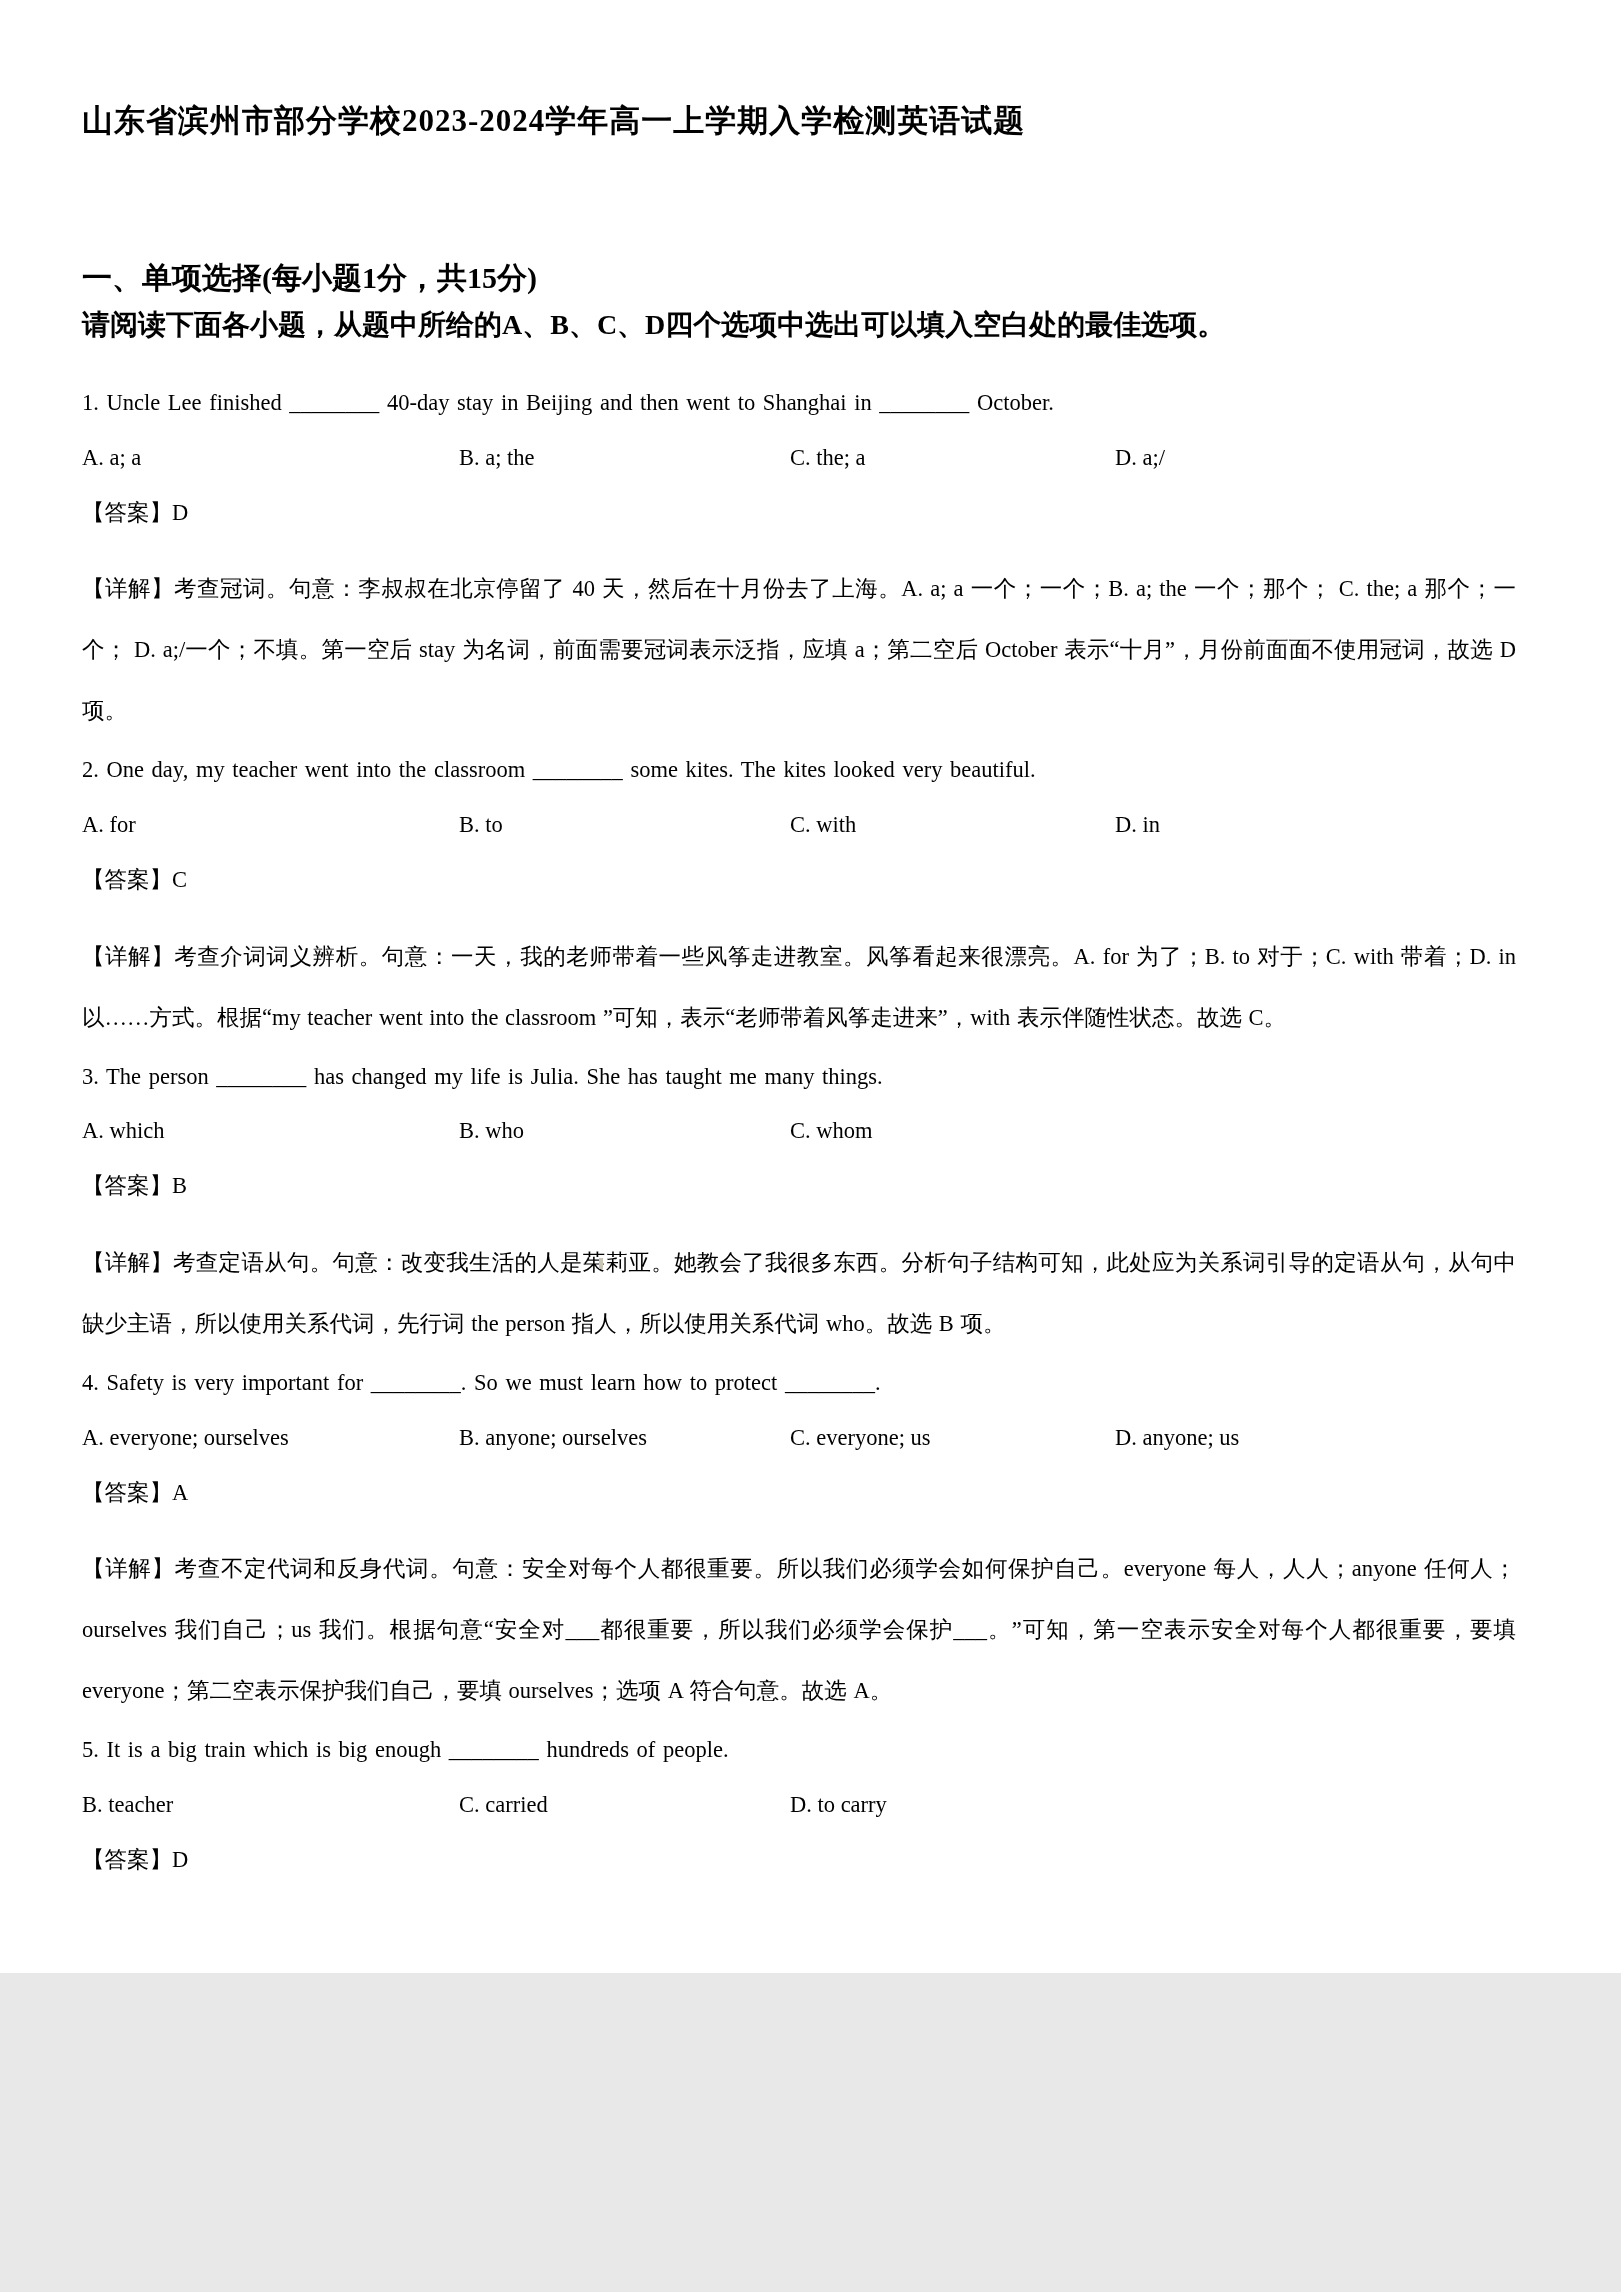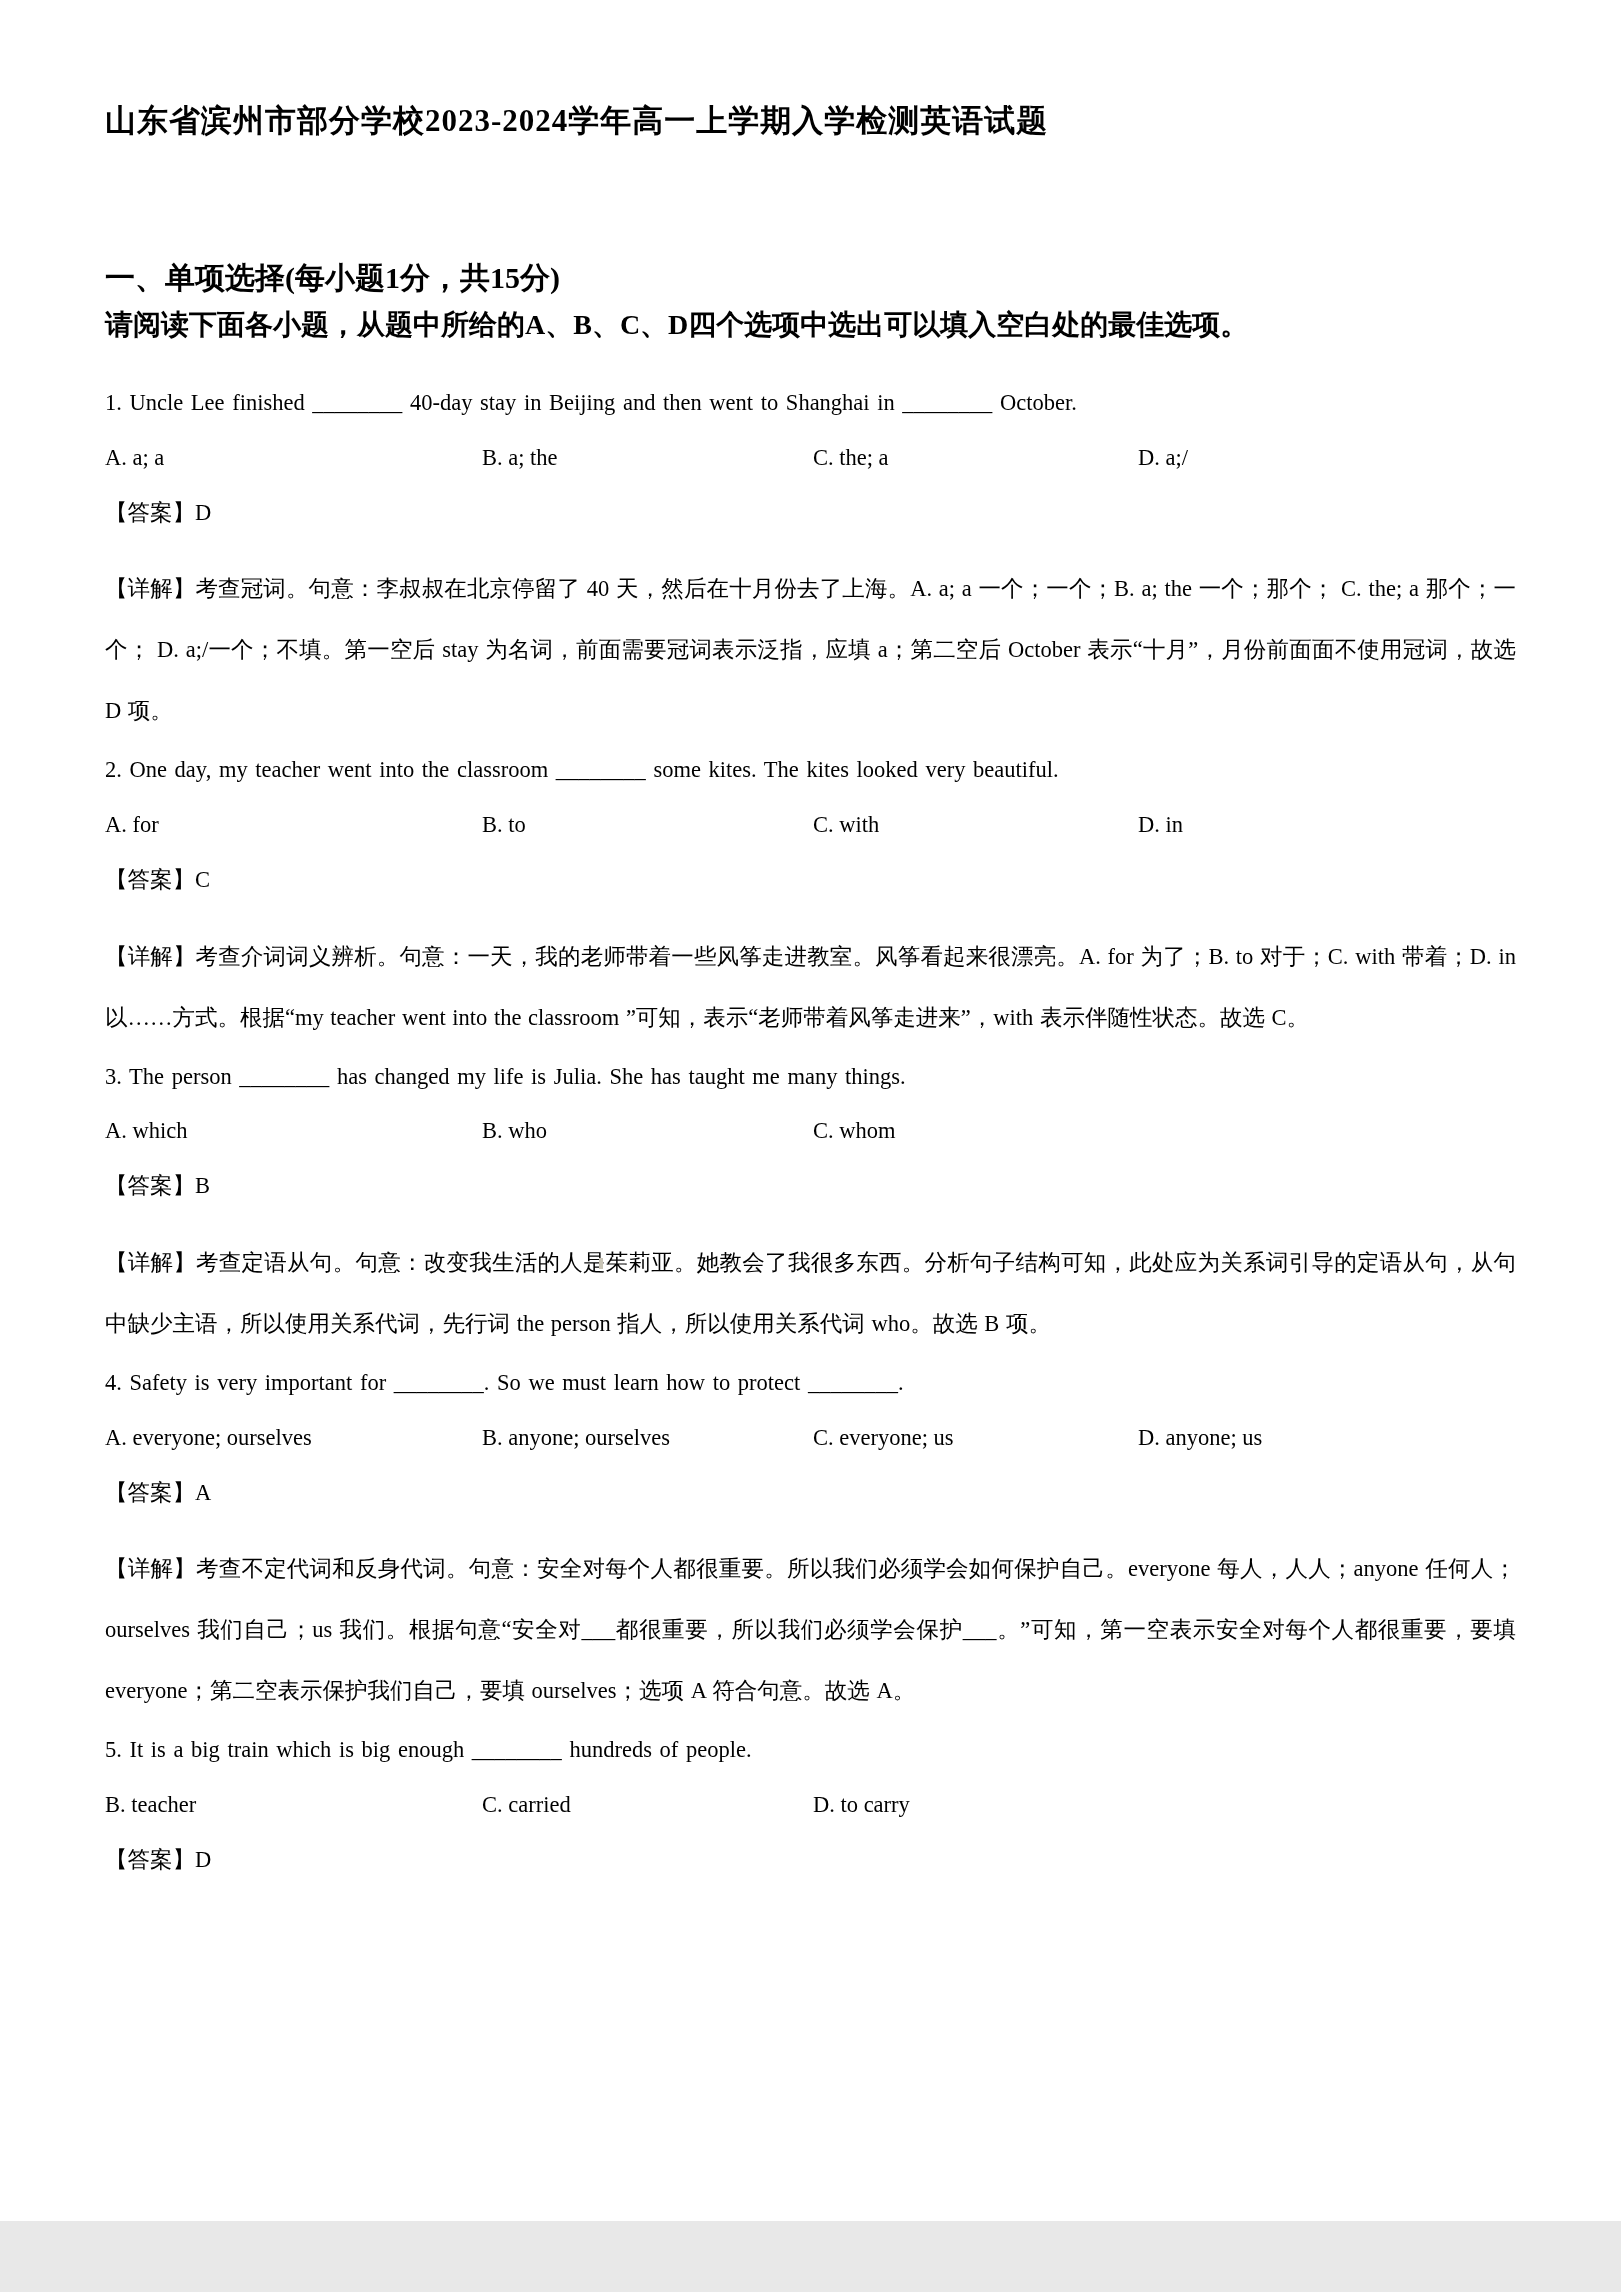--- a/index.html
+++ b/index.html
@@ -6,14 +6,14 @@
   .page {
     position: relative;
     width: 1621px;
-    height: 2221px;
+    height: 1973px;
     margin: 0 auto;
     background: #ffffff;
     color: #000000;
     font-family: "Liberation Serif", "DejaVu Serif", serif;
     font-size: 22.5px;
     box-sizing: border-box;
-    padding: 98px 105px 0 105px;
+    padding: 98px 105px 0 82px;
     overflow: hidden;
   }
   .doc-title {

